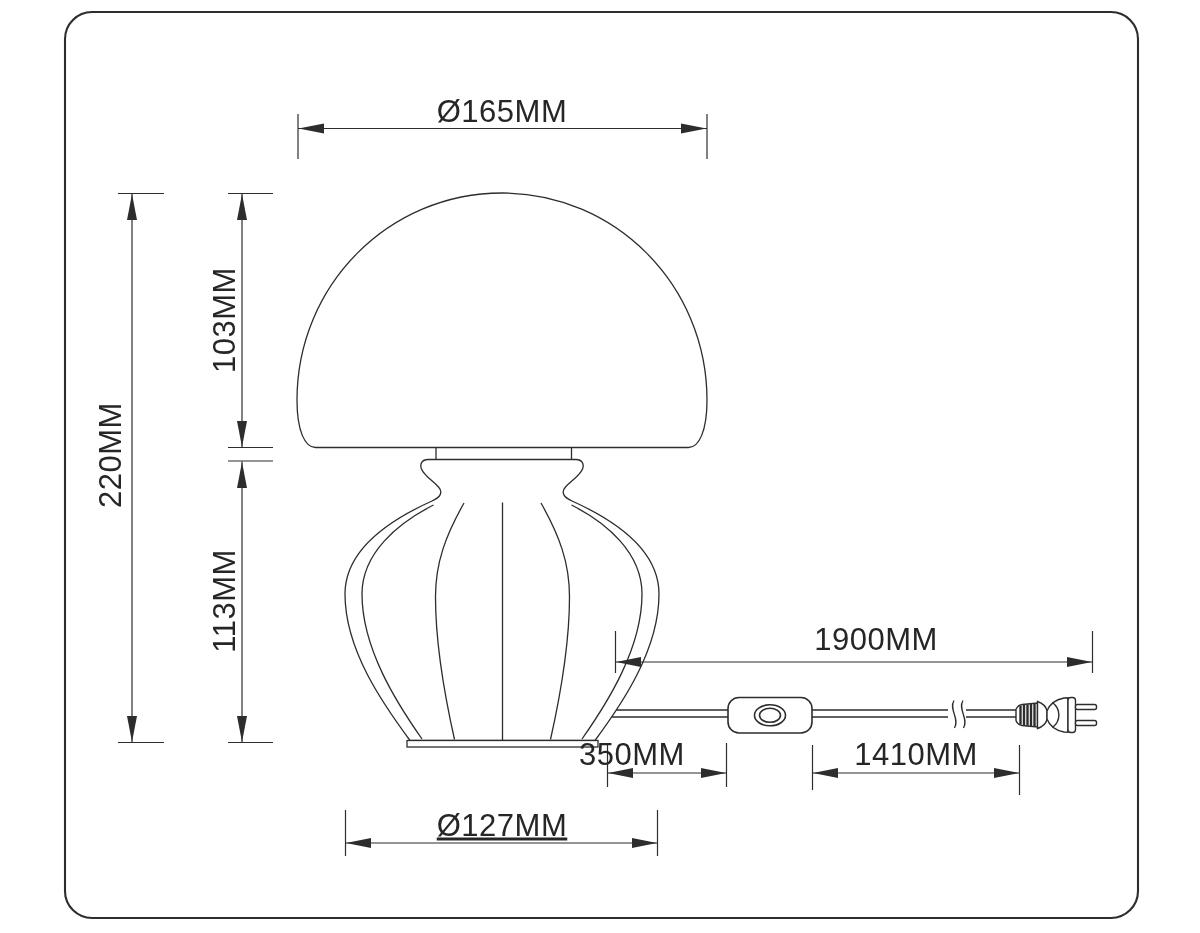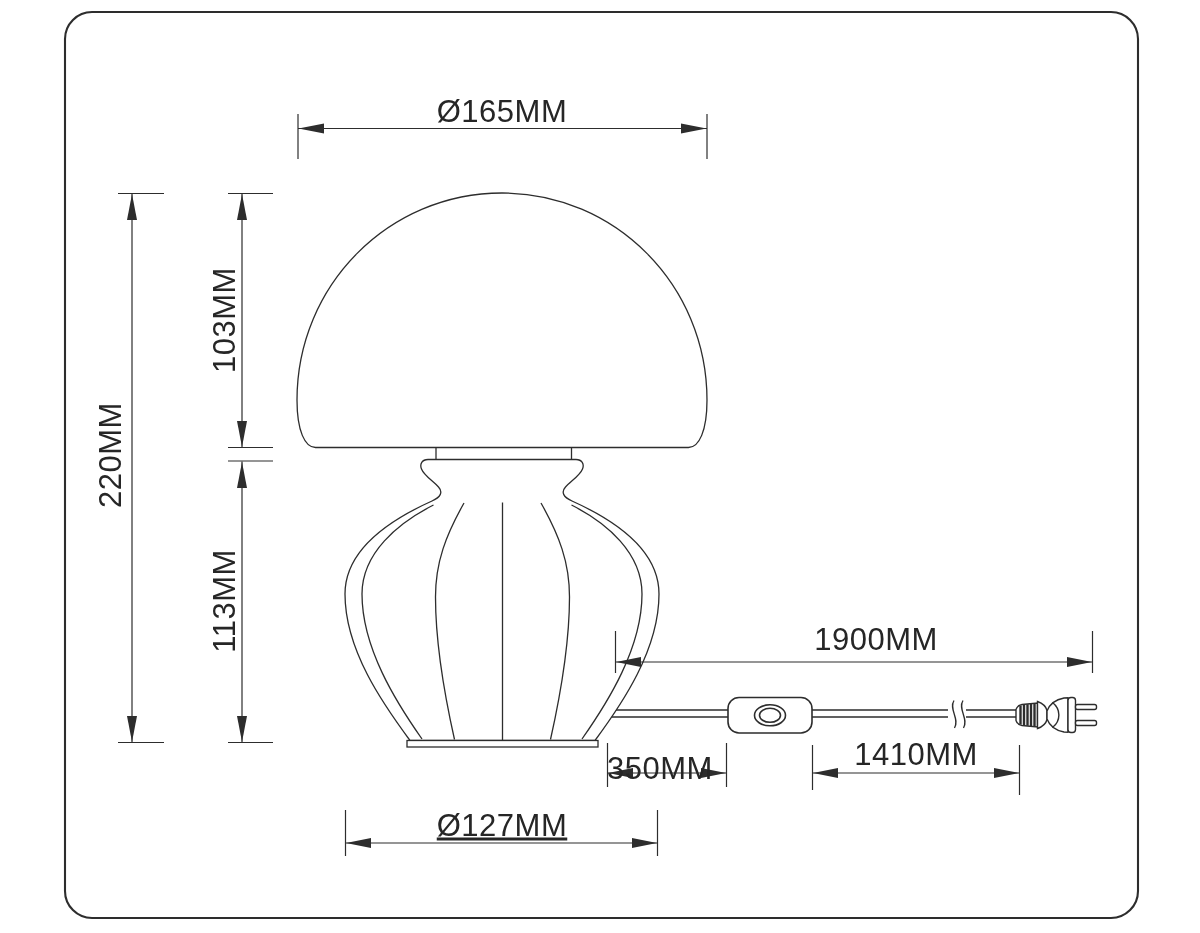--- a/index.html
+++ b/index.html
@@ -28,7 +28,7 @@
   .lbl-shade-h    {left:224px; top:320px;}
   .lbl-base-h     {left:224px; top:601px;}
   .lbl-cord-total {left:852px; top:639px;margin-left:24px;}
-  .lbl-cord-seg1  {left:660px; top:754px;margin-top:14px;}
+  .lbl-cord-seg1  {left:632px; top:754px;}
   .lbl-cord-seg2  {left:916px; top:754px;}
   .lbl-base-dia   {left:502px; top:825px;text-decoration:underline;}
 </style>

